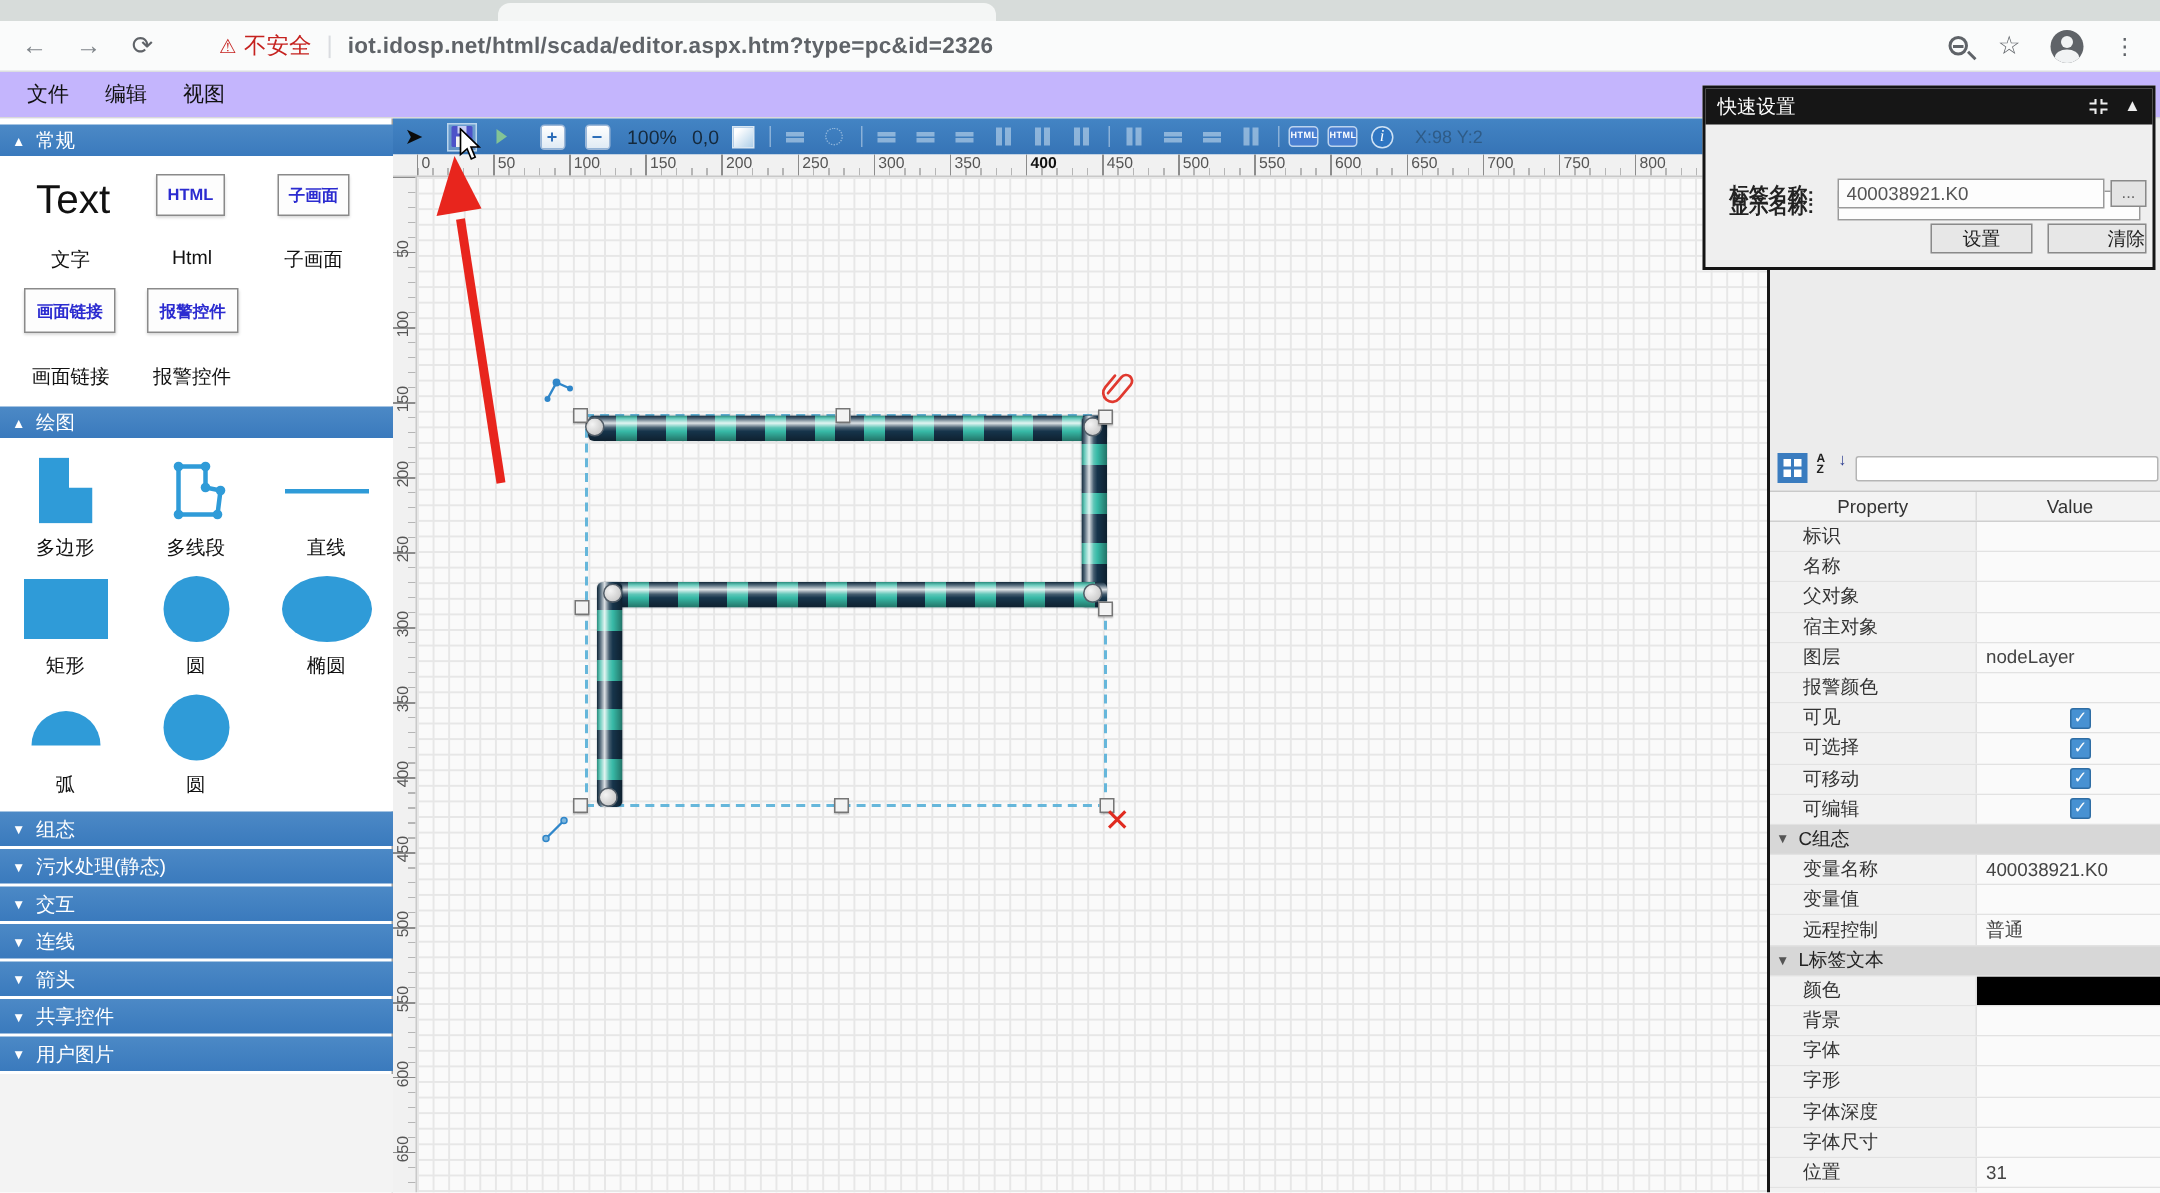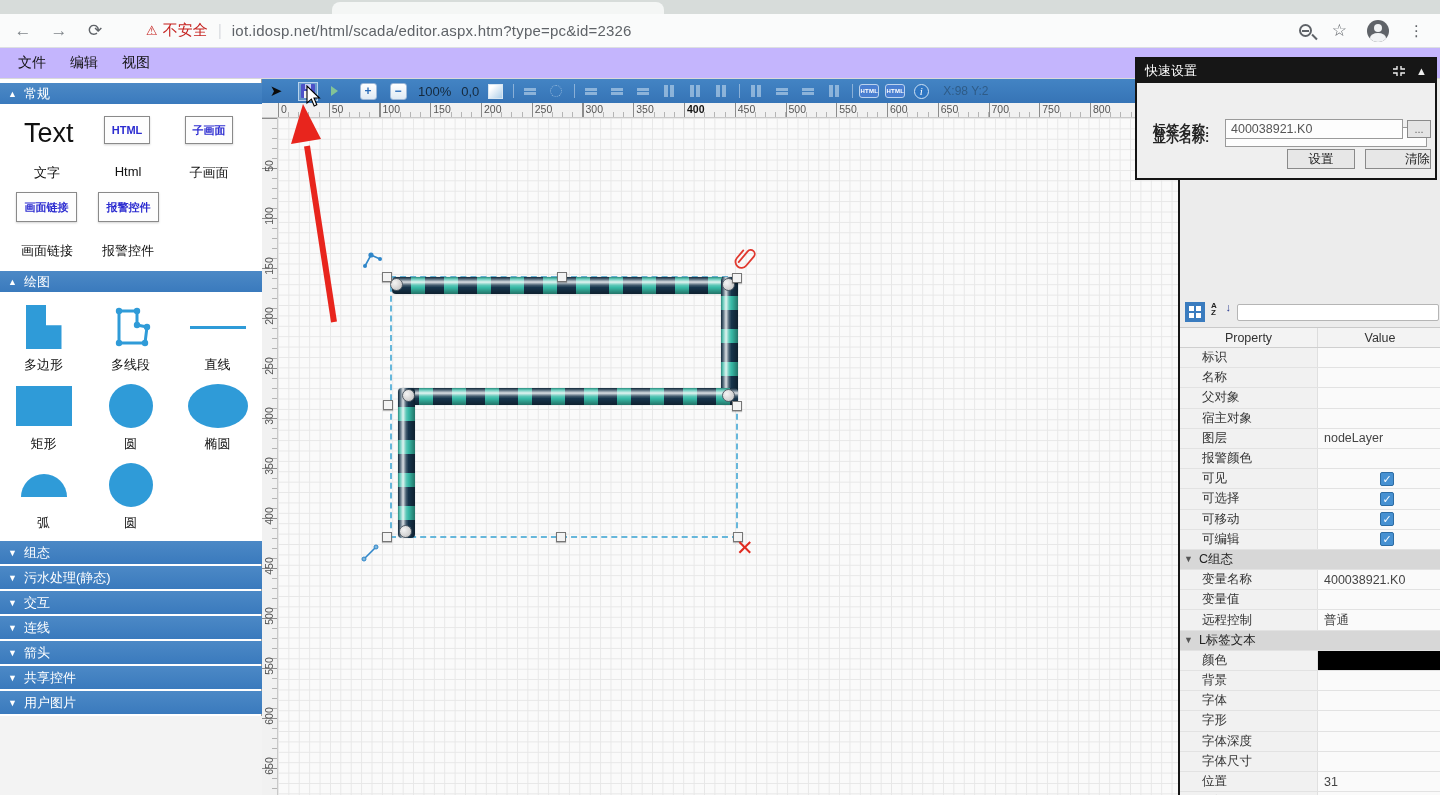--- a/index.html
+++ b/index.html
@@ -16,7 +16,7 @@
   .warn-chip { display:flex; align-items:center; margin-left:38px; color:#c5221f; font-size:15px; }
   .warn-tri { font-size:13px; margin-right:5px; color:#c5221f; }
   .url-sep { color:#dadce0; margin:0 10px; font-size:16px; }
-  .url-text { color:#5f6368; font-size:15px; letter-spacing:.2px; }
+  .url-text { color:#5f6368; font-size:15px; letter-spacing:.2px;font-weight:bold; }
   .addr-right { margin-left:auto; display:flex; align-items:center; gap:20px; margin-right:16px; }
   .lens { position:relative; width:13px; height:13px; border:2px solid #5f6368; border-radius:50%; }
   .lens::before { content:""; position:absolute; left:1px; top:4px; width:7px; height:2px; background:#5f6368; }

